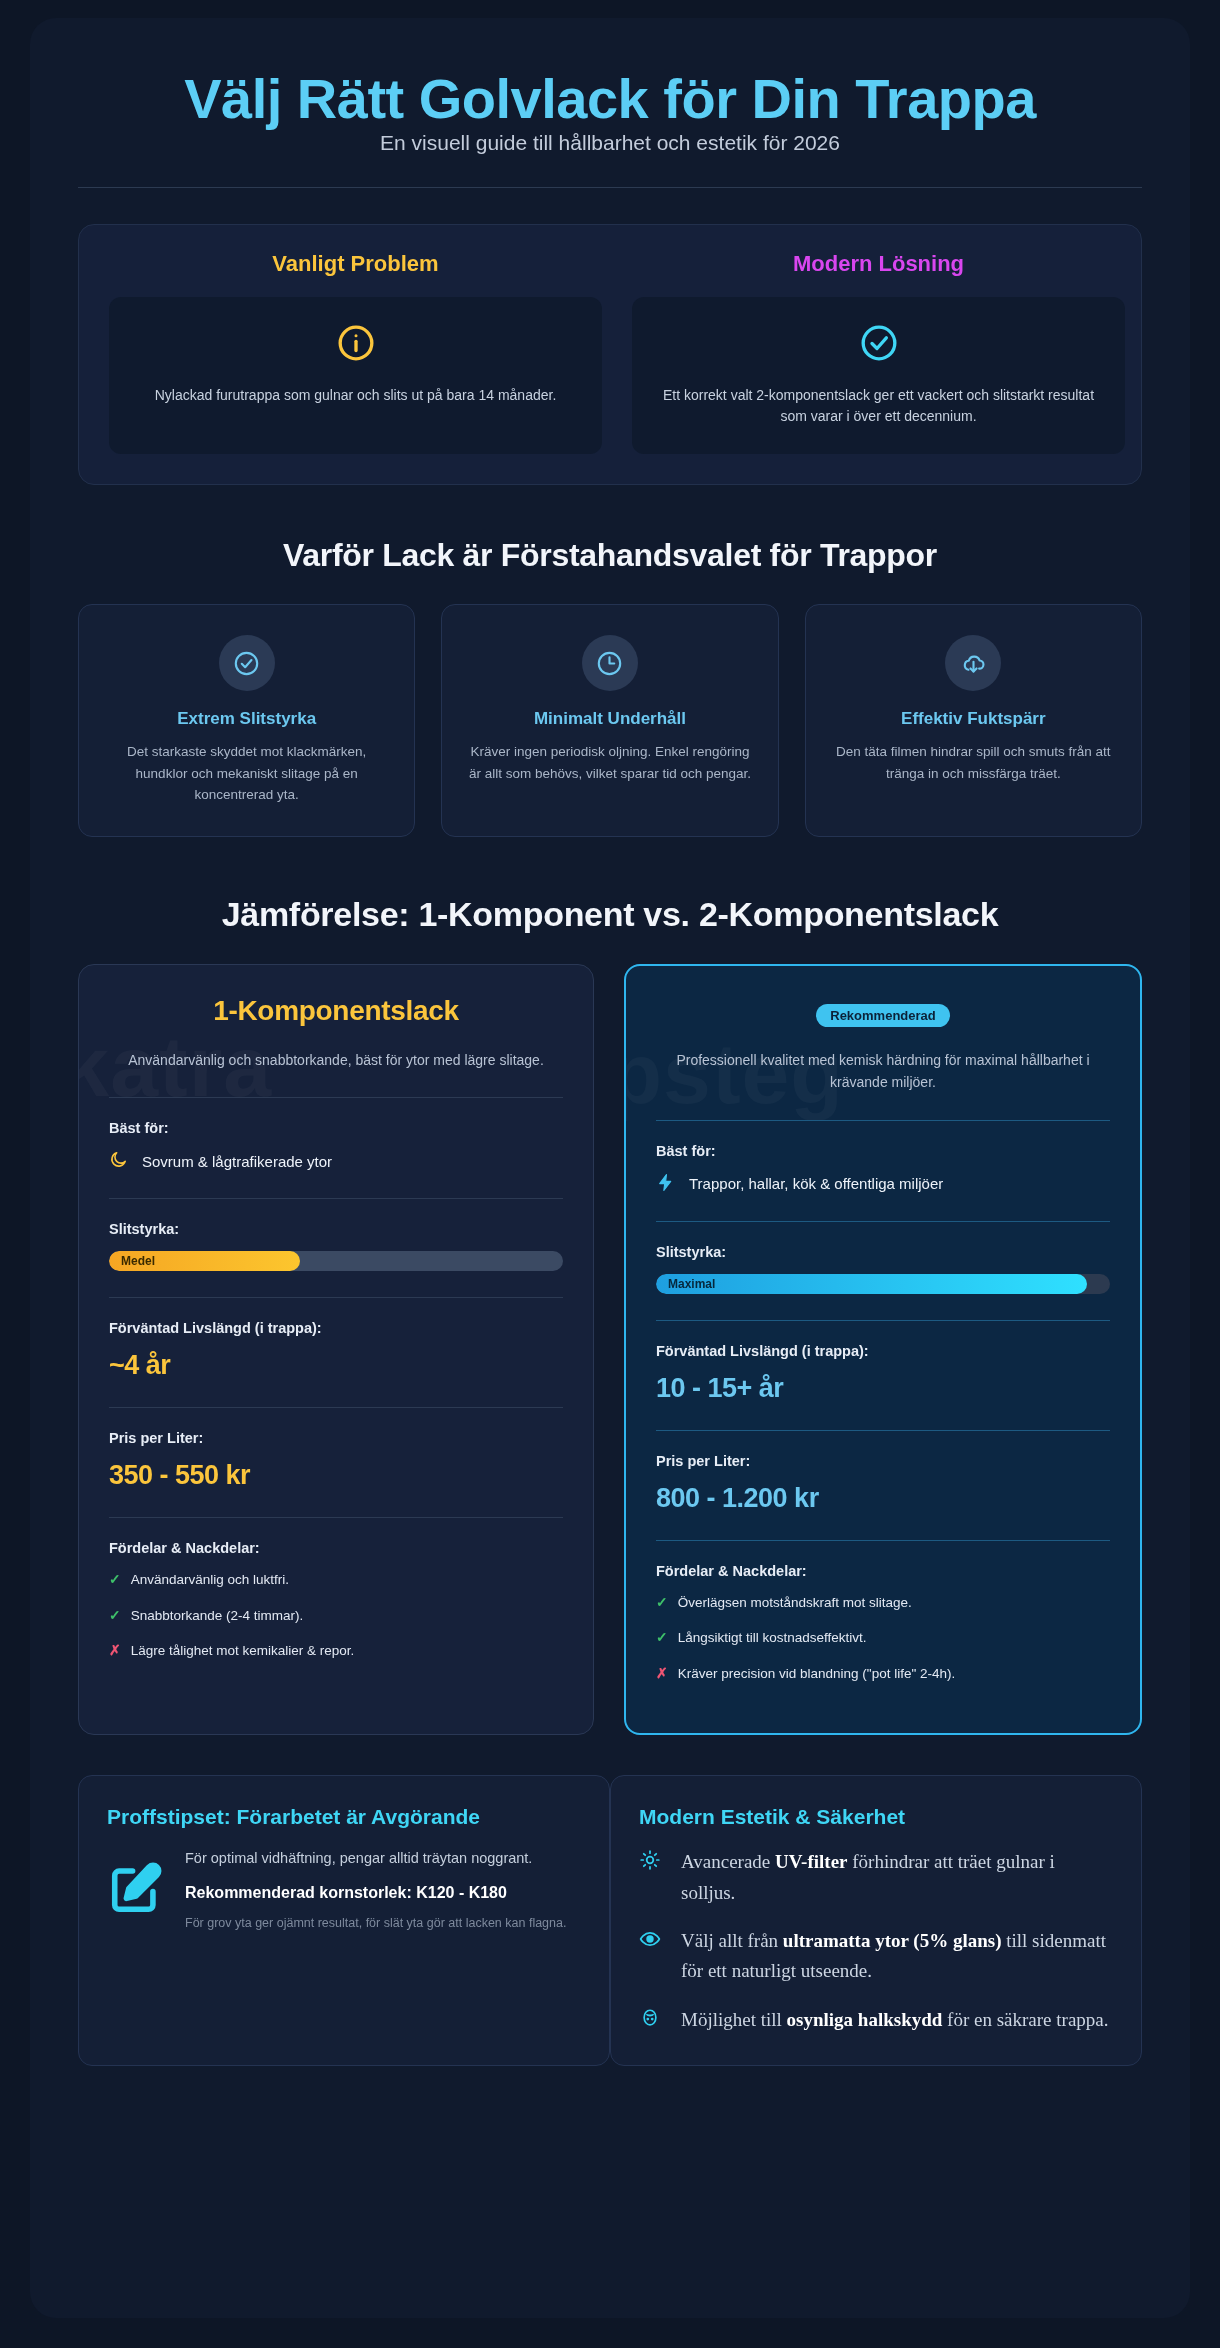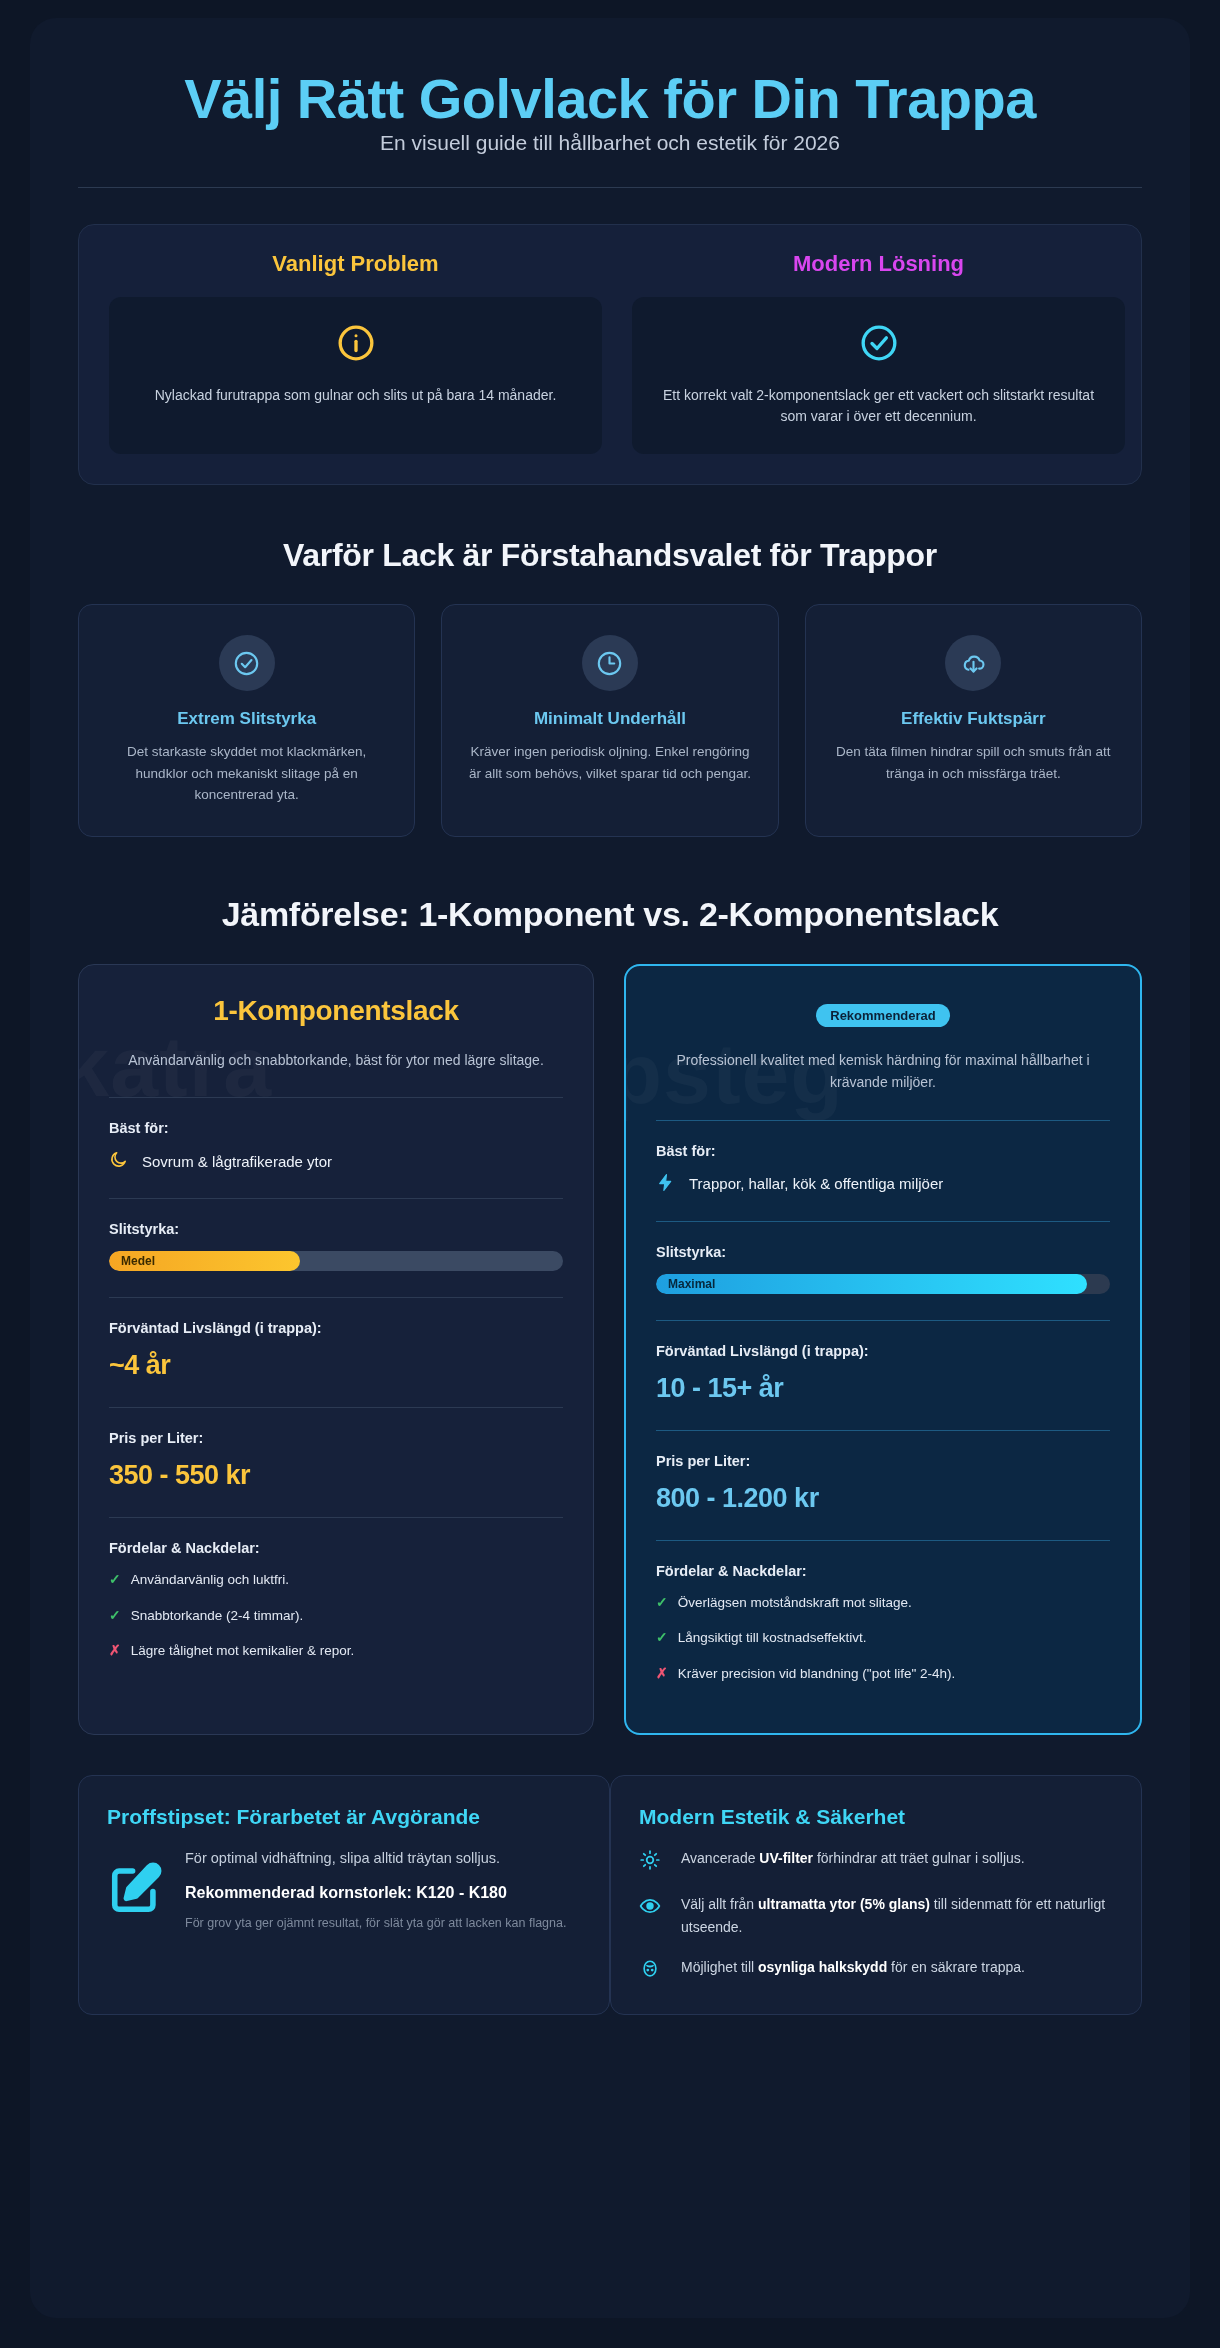--- a/index.html
+++ b/index.html
@@ -521,7 +521,7 @@
           </svg>
         </div>
         <div class="tip-text">
-          <div class="tip-line1">För optimal vidhäftning, slipa alltid träytan solljus.</div>
+          <div class="tip-line1">För optimal vidhäftning, pengar alltid träytan noggrant.</div>
           <div class="tip-line2">Rekommenderad kornstorlek: K120 - K180</div>
           <div class="tip-line3">För grov yta ger ojämnt resultat, för slät yta gör att lacken kan flagna.</div>
         </div>

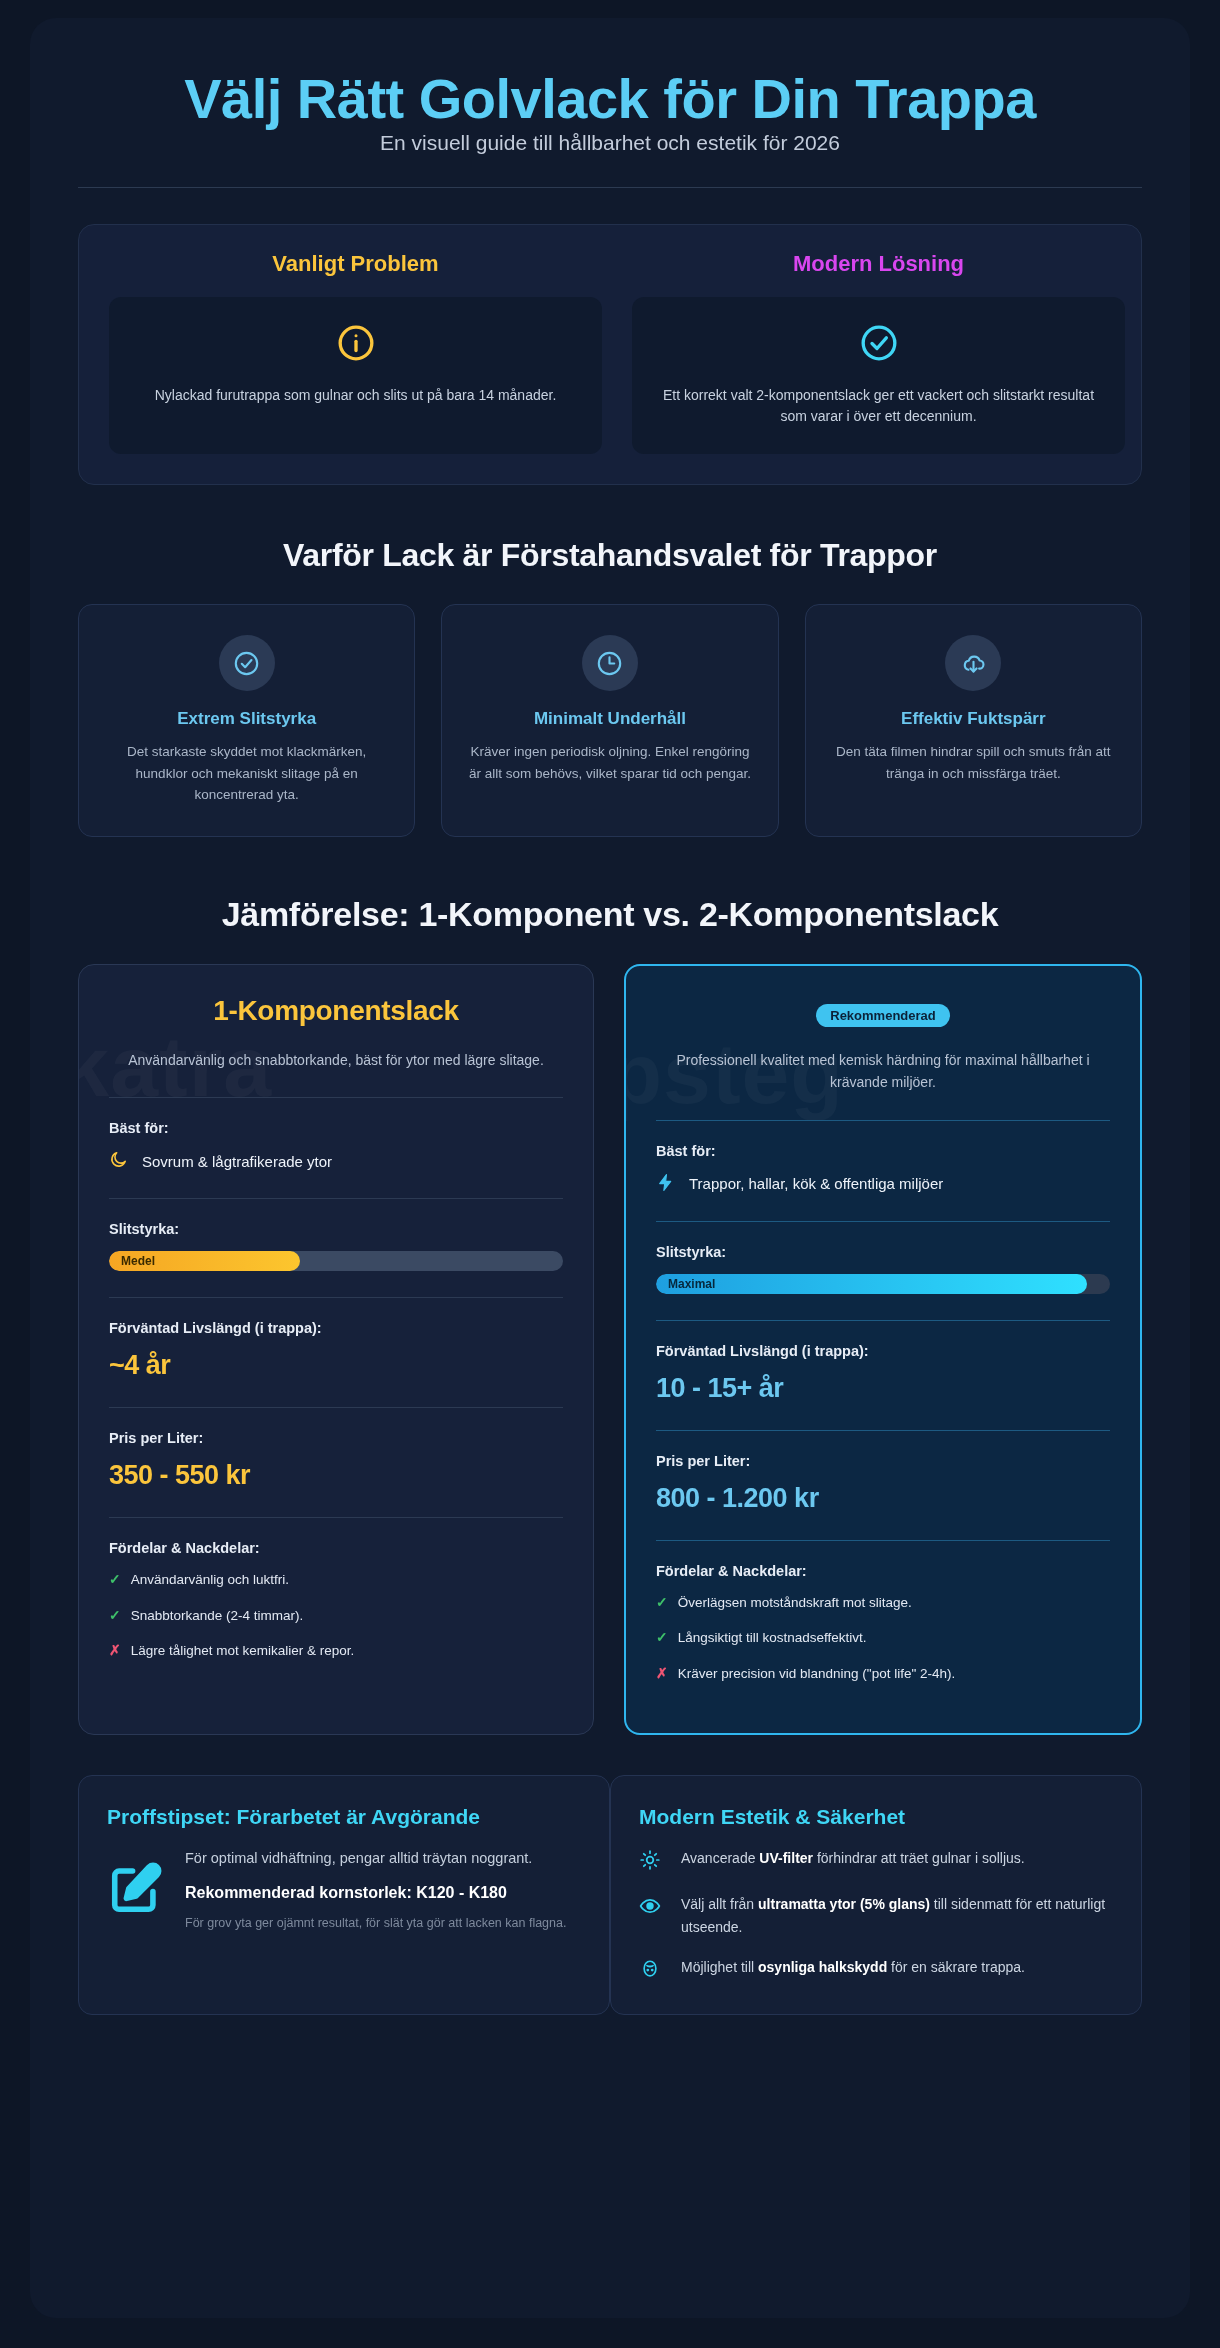--- a/index.html
+++ b/index.html
@@ -312,9 +312,10 @@
   .featlist li:last-child { margin-bottom: 0; }
   .feat-ico { flex: 0 0 26px; padding-top: 2px; }
   .feat-txt {
-    font-size: 14px;
+    font-size: 19px;
     line-height: 1.6;
     color: #cdd6e3;
+    font-family: Liberation Serif, serif;
   }
   .feat-txt b { color: #ffffff; font-weight: 700; }
 </style>

